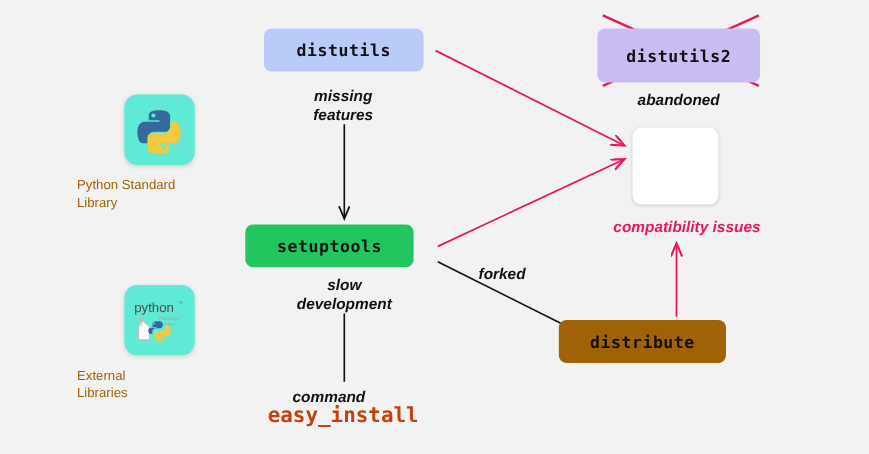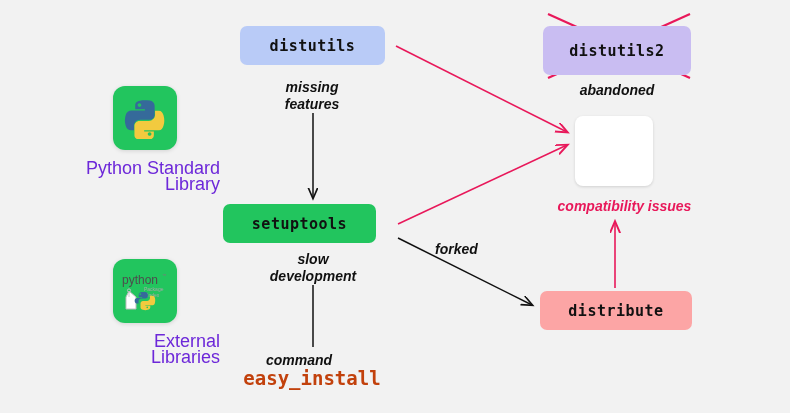--- a/index.html
+++ b/index.html
@@ -128,10 +128,10 @@
   .logo-label {
     position: absolute;
     width: 150px;
-    text-align: right;
+    text-align: left;
     font-family: "Liberation Sans", sans-serif;
-    font-size: 18px;
-    color: #6d28d9;
+    font-size: 12px;
+    color: #a16207;
     line-height: 16px;
     z-index: 2;
     white-space: pre-line;

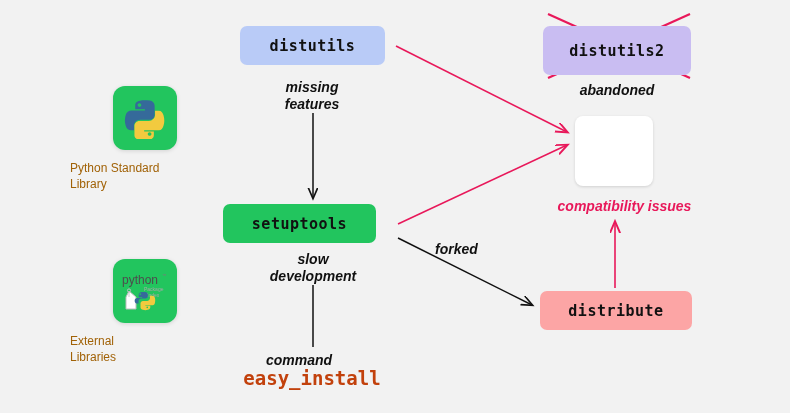--- a/index.html
+++ b/index.html
@@ -115,7 +115,7 @@
     position: absolute;
     width: 64px;
     height: 64px;
-    background: #22c55e;
+    background: #5eead4;
     border-radius: 12px;
     box-shadow: 0 1px 4px rgba(0,0,0,0.13);
     z-index: 2;

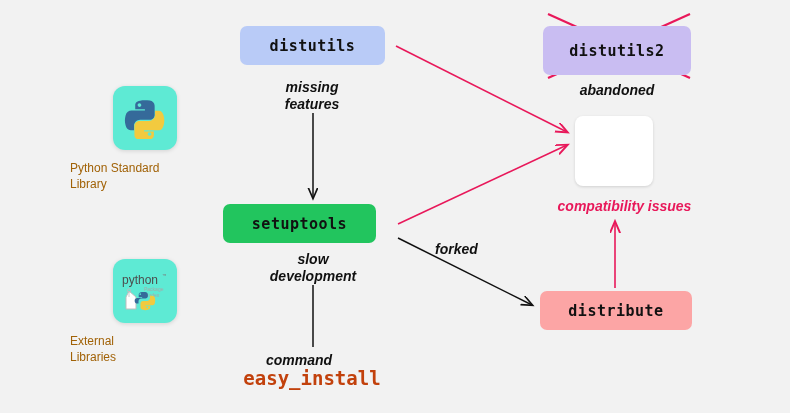--- a/index.html
+++ b/index.html
@@ -61,9 +61,9 @@
     background: #22c55e;
   }
   #node-distribute {
-    left: 540px; top: 291px;
+    left: 508px; top: 291px;
     width: 152px; height: 39px;
-    background: #fca5a5;
+    background: #a16207;
   }
   
   #node-blank {

